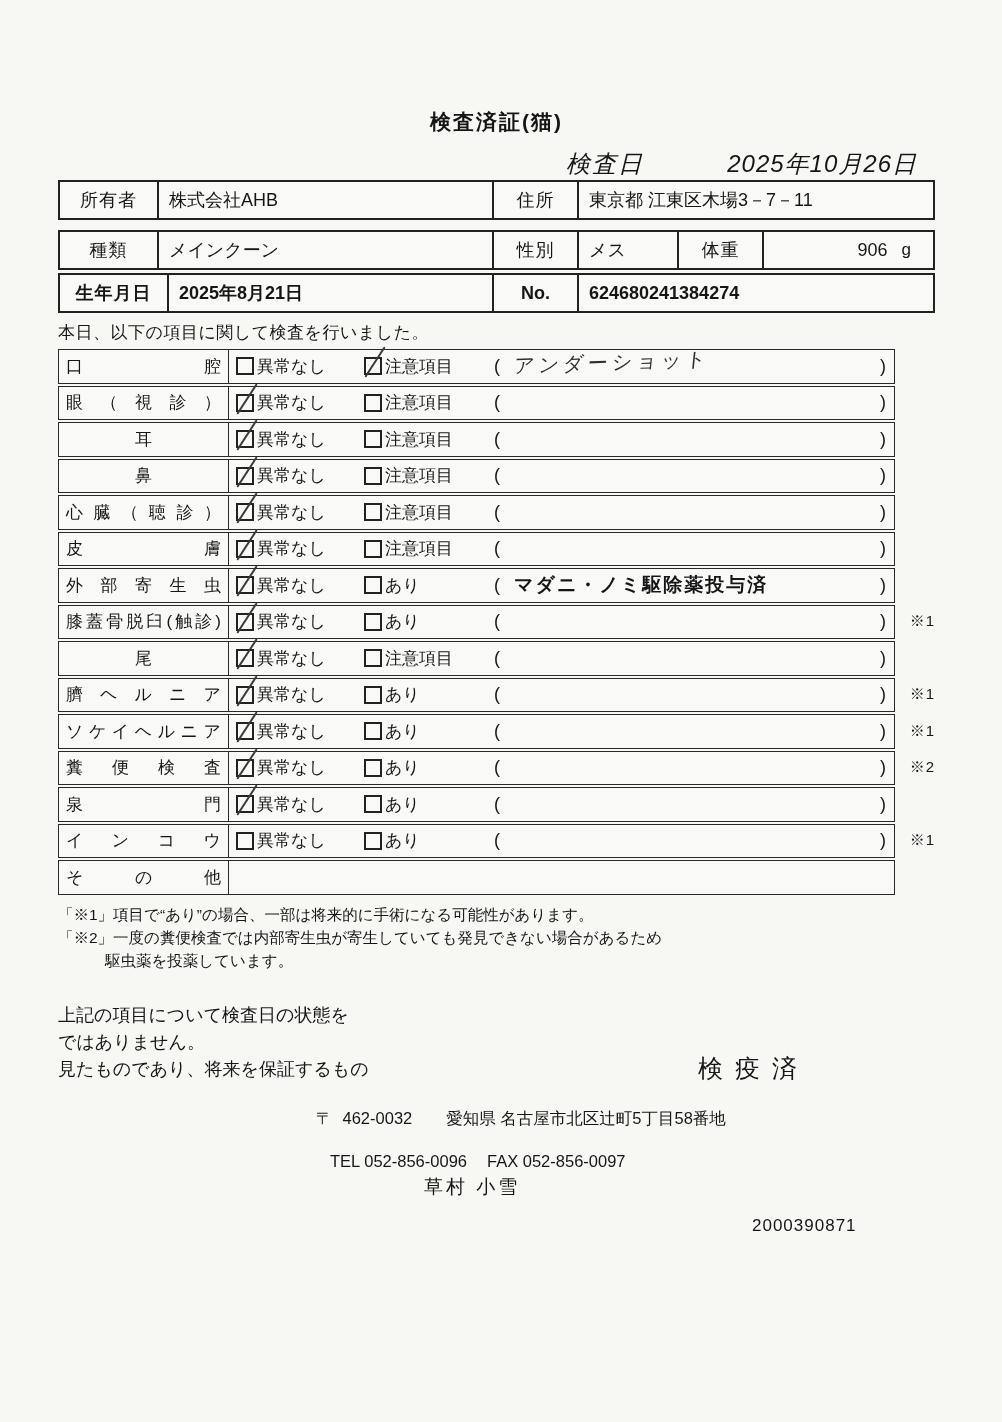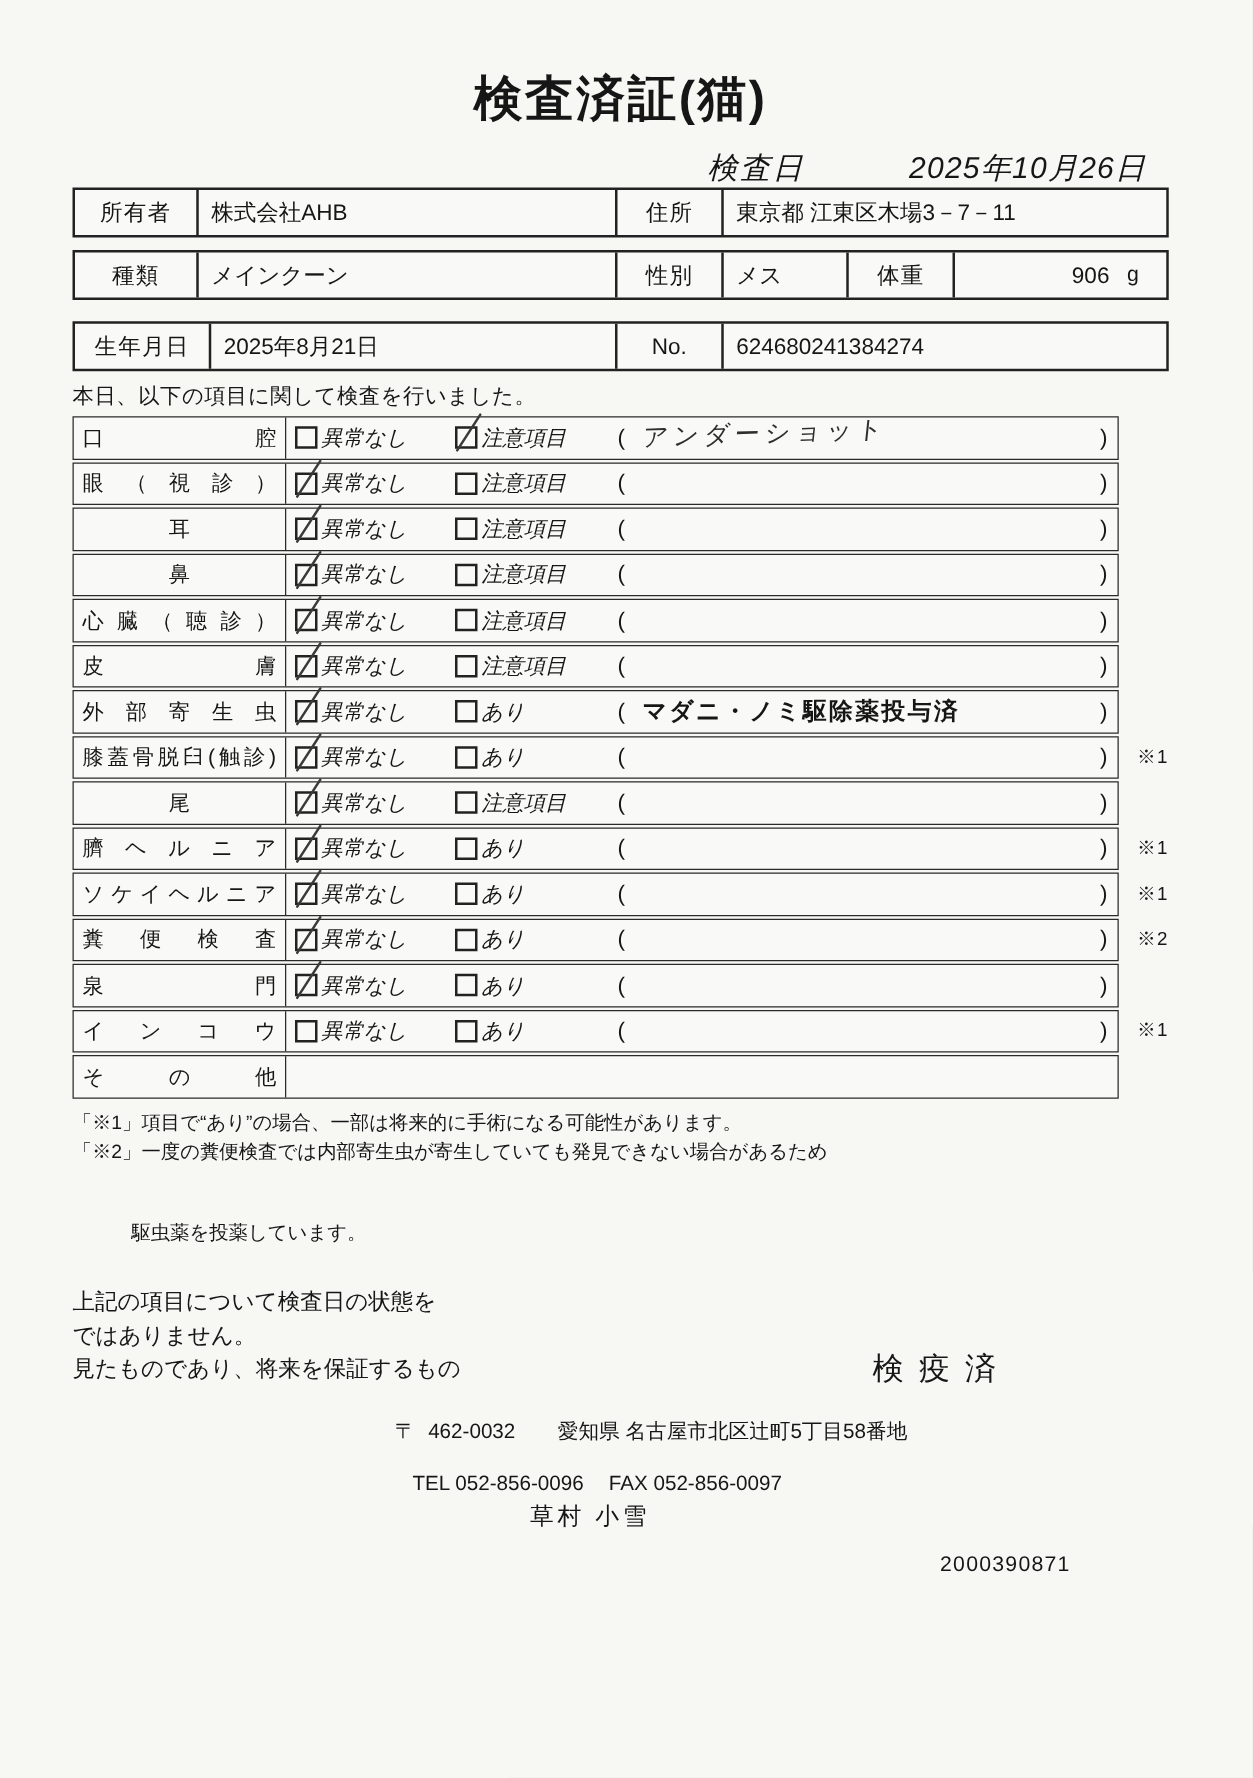--- a/index.html
+++ b/index.html
@@ -16,9 +16,9 @@
   .content { position:absolute; left:58px; top:0; width:877px; }
 
   .doc-title {
-    margin-top:52px;
+    margin-top:108px;
     text-align:center;
-    font-size:39px;
+    font-size:21px;
     font-weight:bold;
     letter-spacing:2px;
   }

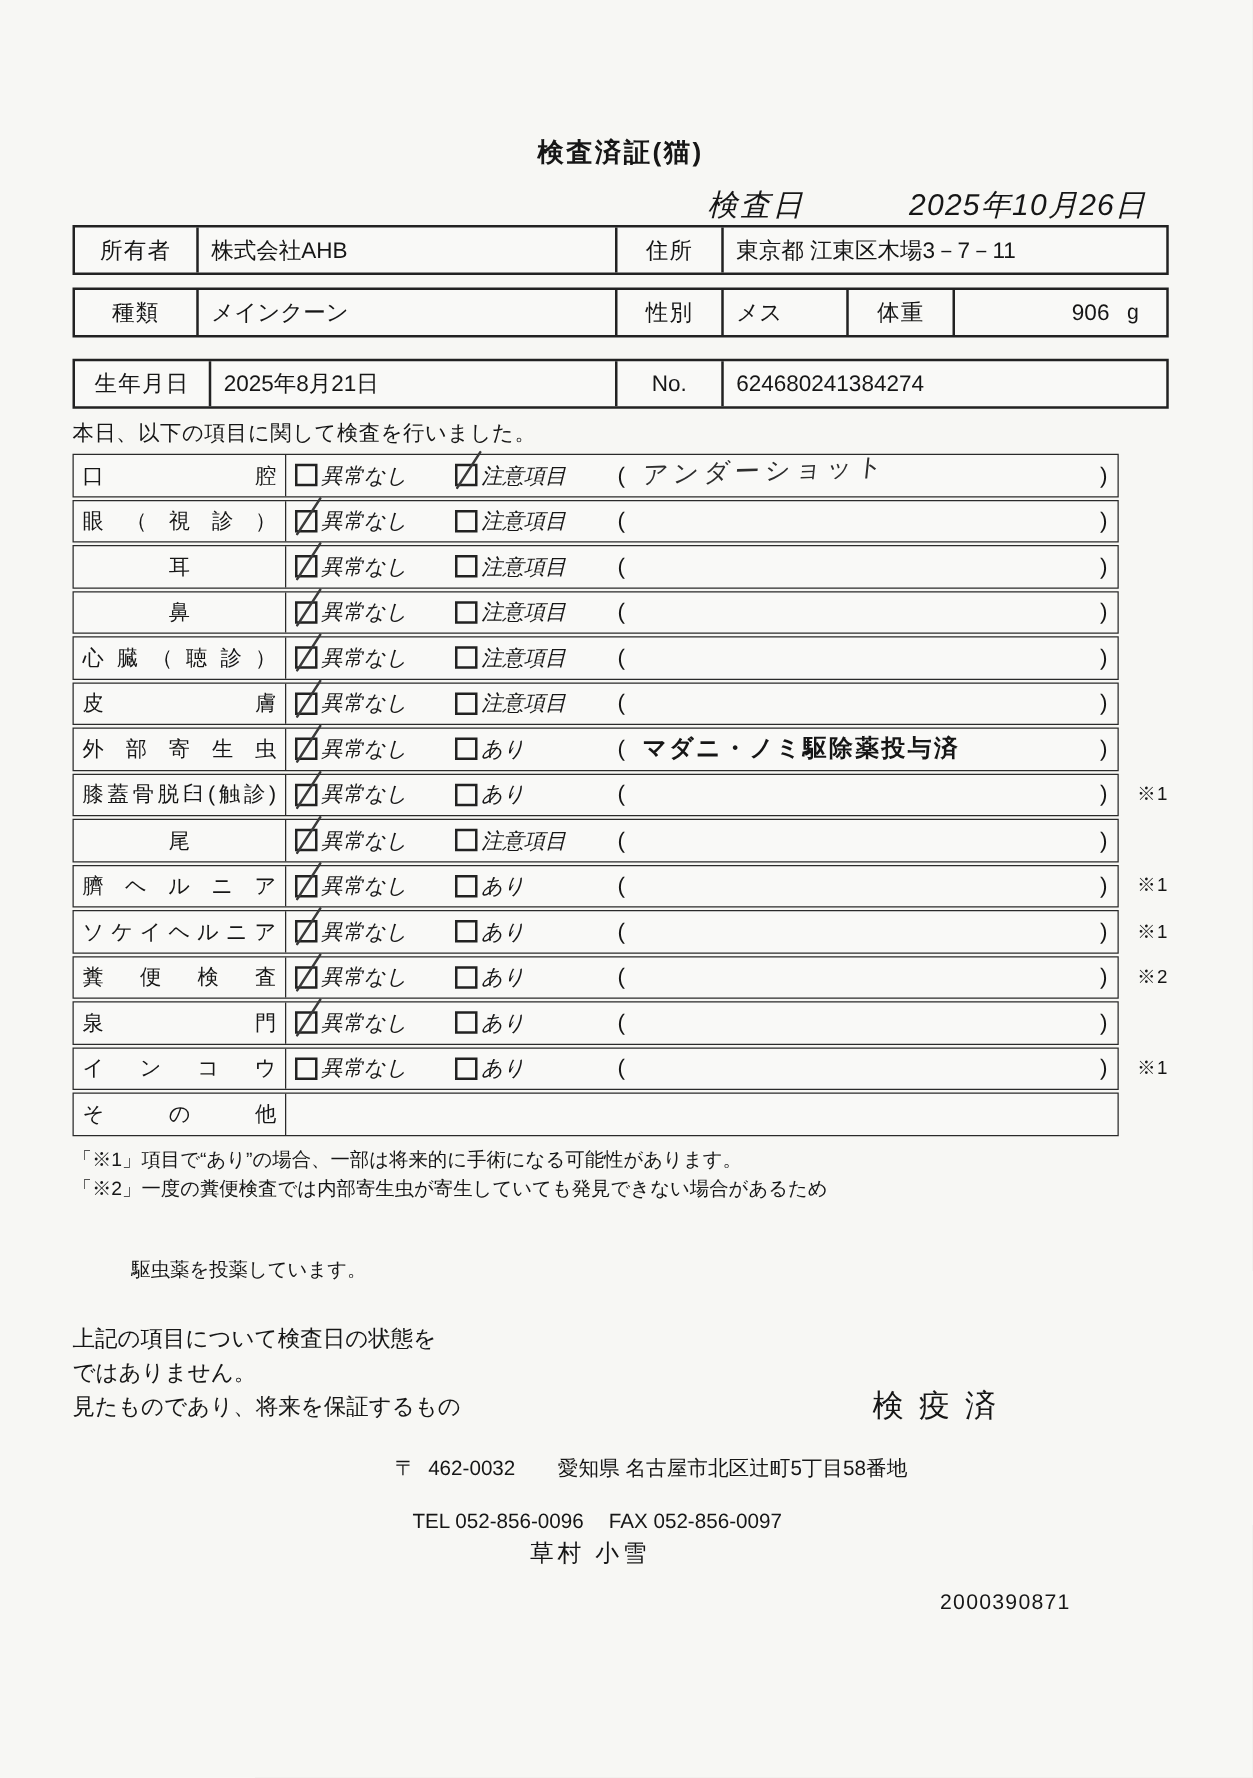--- a/index.html
+++ b/index.html
@@ -41,7 +41,7 @@
   .info-table .lab { justify-content:center; letter-spacing:1px; padding:0 4px; }
   .owner-table { margin-top:8px; grid-template-columns:97px 335px 85px 1fr; height:40px; }
   .pet-table1  { margin-top:10px; grid-template-columns:97px 335px 85px 100px 85px 1fr; height:40px; }
-  .pet-table2  { margin-top:17px; grid-template-columns:107px 325px 85px 1fr; height:40px; }
+  .pet-table2  { margin-top:3px; grid-template-columns:107px 325px 85px 1fr; height:40px;font-weight:bold; }
   .weight-cell { justify-content:flex-end; padding-right:22px !important; }
   .weight-cell .unit { margin-left:14px; font-size:17px; }
   .no-label-cell { justify-content:center; font-size:17px; }

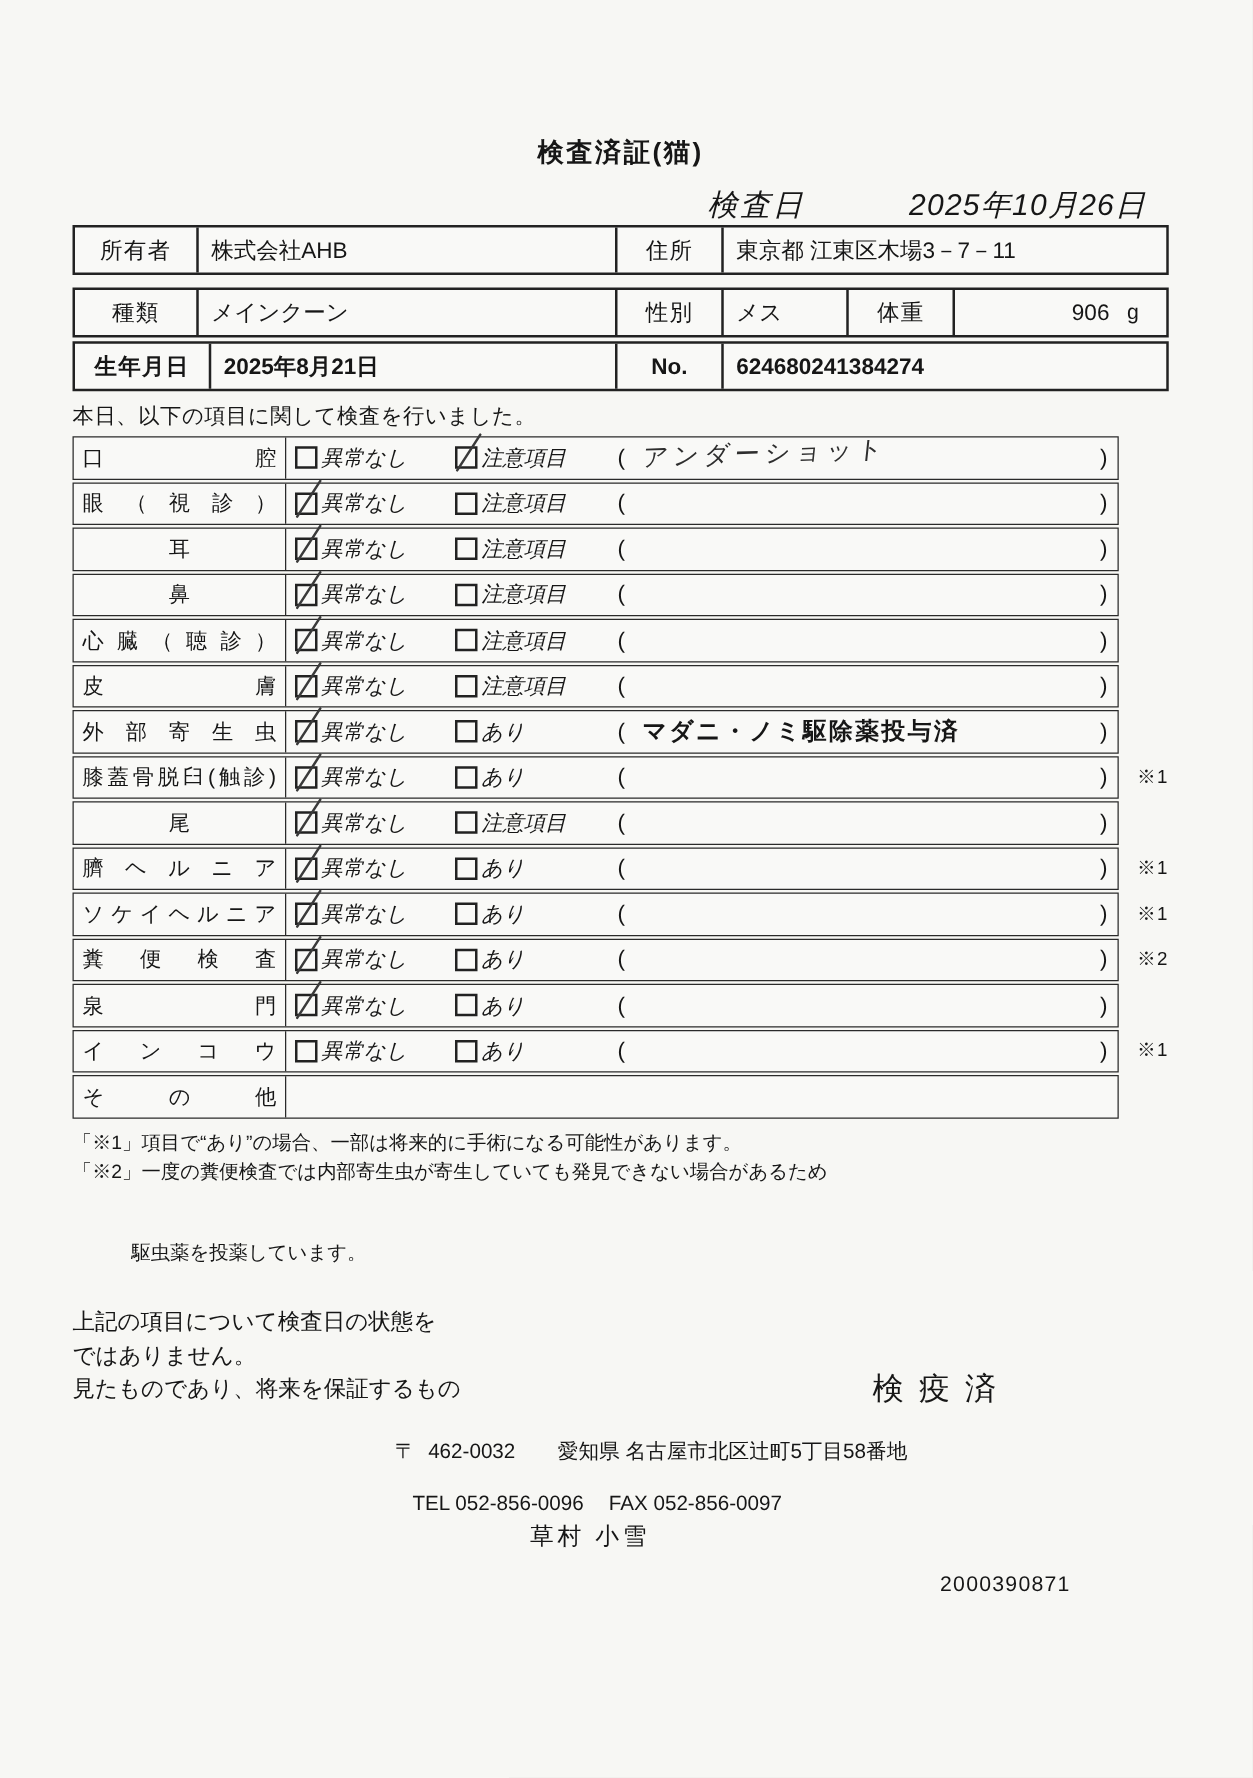--- a/index.html
+++ b/index.html
@@ -69,7 +69,7 @@
   }
   .check-label.single { justify-content:center; }
   .row-opts { flex:1; display:flex; align-items:center; padding-left:7px; }
-  .opt { display:flex; align-items:center; font-size:17px;font-style:italic; }
+  .opt { display:flex; align-items:center; font-size:17px; }
   .opt1 { width:128px; flex:none; }
   .opt2 { width:130px; flex:none; }
   .cb {

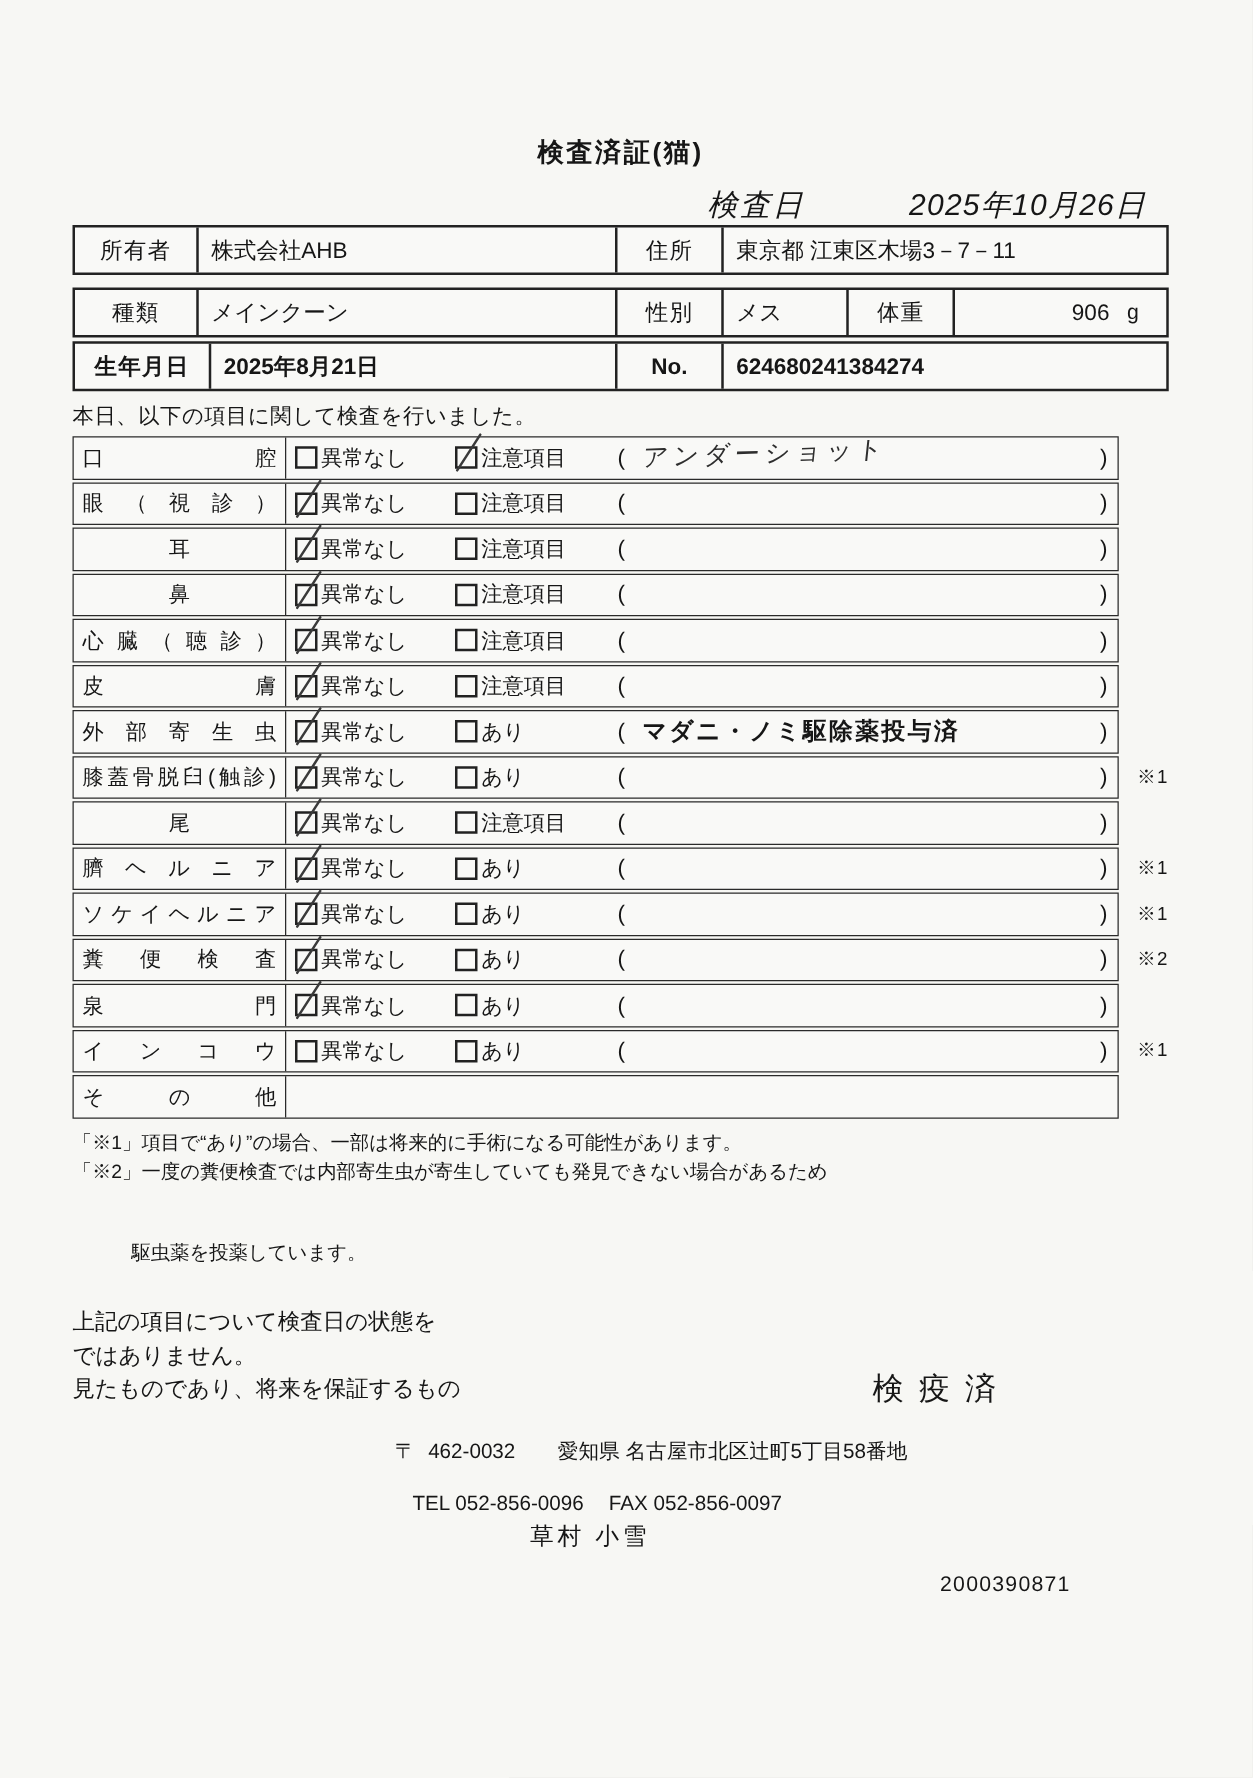--- a/index.html
+++ b/index.html
@@ -107,7 +107,7 @@
 
   
   .footnotes { margin-top:8px; font-size:15.5px; line-height:23px; }
-  .footnotes .indent { padding-left:47px;margin-top:42px; }
+  .footnotes .indent { padding-left:47px; }
 
   
   .bottom-block { position:relative; margin-top:30px; height:82px; }

